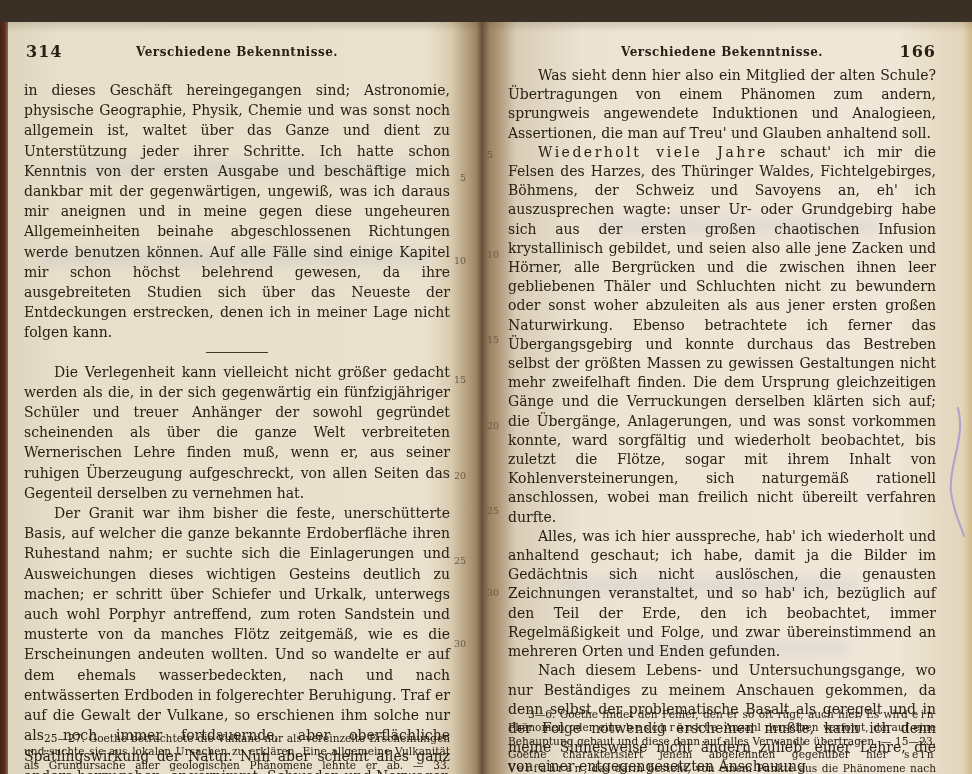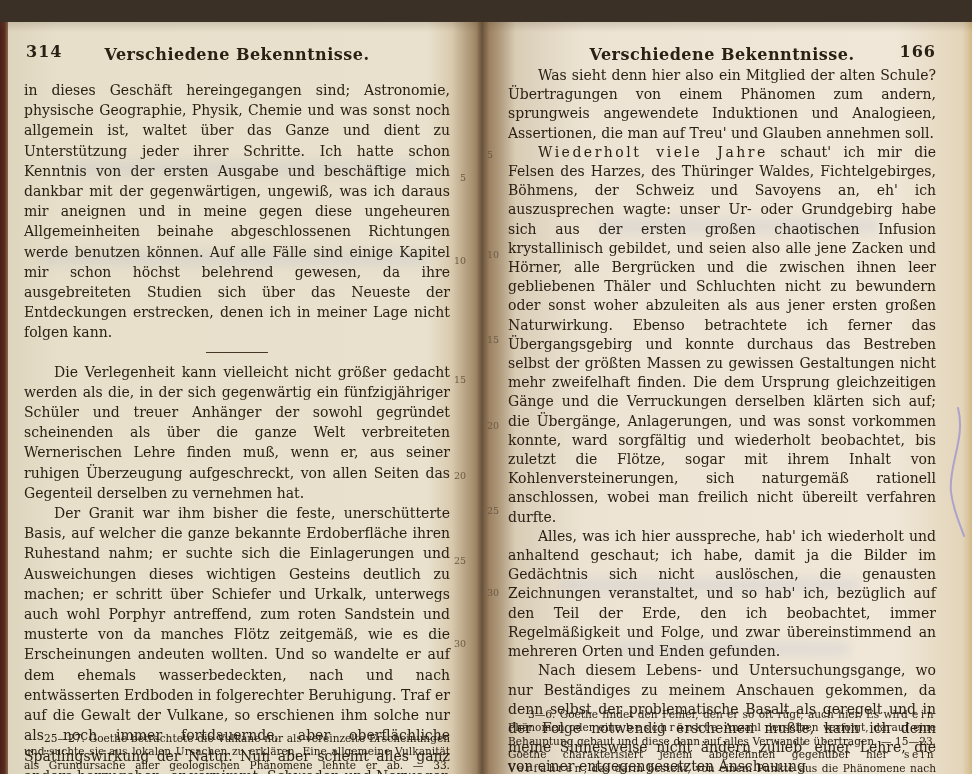--- a/index.html
+++ b/index.html
@@ -25,7 +25,7 @@
   .pagenum{position:absolute;top:0;font-size:16px;font-weight:bold;letter-spacing:1px;}
   .page-left .pagenum{left:4px;}
   .page-right .pagenum{right:2px;}
-  .runhead{display:block;text-align:center;font-size:16px;font-weight:bold;letter-spacing:.5px;padding-top:3px;}
+  .runhead{display:block;text-align:center;font-size:12px;font-weight:bold;letter-spacing:.5px;padding-top:3px;}
 
   .body{position:absolute;left:2px;right:2px;text-align:justify;}
   .page-left .body{top:46px;font-size:14px;line-height:20.2px;}

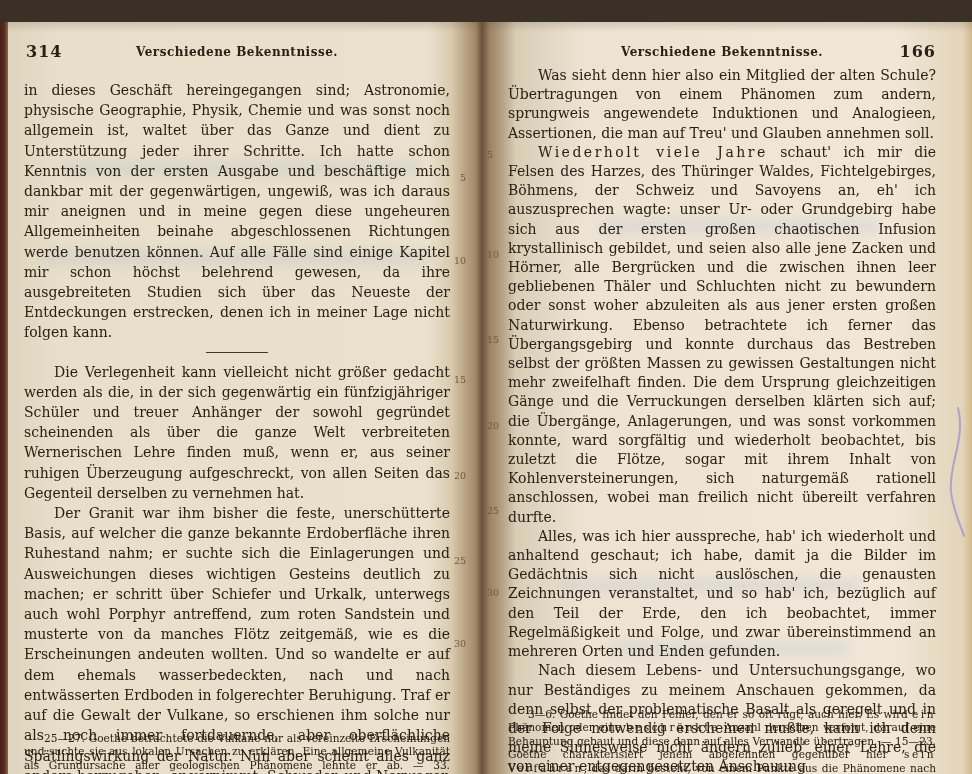--- a/index.html
+++ b/index.html
@@ -88,7 +88,7 @@
       <span class="runhead">Verschiedene Bekenntnisse.</span>
     </div>
     <div class="body" id="right-body">
-        <p class="para indent"><span>Was sieht denn hier also ein Mitglied der alten Schule? Übertragungen von einem Phänomen zum andern, sprungweis angewendete Induktionen und Analogieen, Assertionen, die man auf Treu' und Glauben annehmen soll.</span></p>
+        <p class="para indent"><span>Was sieht denn hier also ein Mitglied der alten Schule? Übertragungen von einem Phänomen zum andern, sprungweis angewendete Induktionen und Analogieen, Assertionen, die man auf Treu' und Glauben anhaltend soll.</span></p>
         <p class="para indent"><span class="sperr">Wiederholt viele Jahre</span><span> schaut' ich mir die Felsen des Harzes, des Thüringer Waldes, Fichtelgebirges, Böhmens, der Schweiz und Savoyens an, eh' ich auszusprechen wagte: unser Ur- oder Grundgebirg habe sich aus der ersten großen chaotischen Infusion krystallinisch gebildet, und seien also alle jene Zacken und Hörner, alle Bergrücken und die zwischen ihnen leer gebliebenen Thäler und Schluchten nicht zu bewundern oder sonst woher abzuleiten als aus jener ersten großen Naturwirkung. Ebenso betrachtete ich ferner das Übergangsgebirg und konnte durchaus das Bestreben selbst der größten Massen zu gewissen Gestaltungen nicht mehr zweifelhaft finden. Die dem Ursprung gleichzeitigen Gänge und die Verruckungen derselben klärten sich auf; die Übergänge, Anlagerungen, und was sonst vorkommen konnte, ward sorgfältig und wiederholt beobachtet, bis zuletzt die Flötze, sogar mit ihrem Inhalt von Kohlenversteinerungen, sich naturgemäß rationell anschlossen, wobei man freilich nicht übereilt verfahren durfte.</span></p>
         <p class="para indent"><span>Alles, was ich hier ausspreche, hab' ich wiederholt und anhaltend geschaut; ich habe, damit ja die Bilder im Gedächtnis sich nicht auslöschen, die genausten Zeichnungen veranstaltet, und so hab' ich, bezüglich auf den Teil der Erde, den ich beobachtet, immer Regelmäßigkeit und Folge, und zwar übereinstimmend an mehreren Orten und Enden gefunden.</span></p>
         <p class="para indent"><span>Nach diesem Lebens- und Untersuchungsgange, wo nur Beständiges zu meinem Anschauen gekommen, da denn selbst der problematische Basalt als geregelt und in der Folge notwendig erscheinen mußte, kann ich denn meine Sinnesweise nicht ändern zulieb' einer Lehre, die von einer entgegengesetzten Anschauung</span></p>

